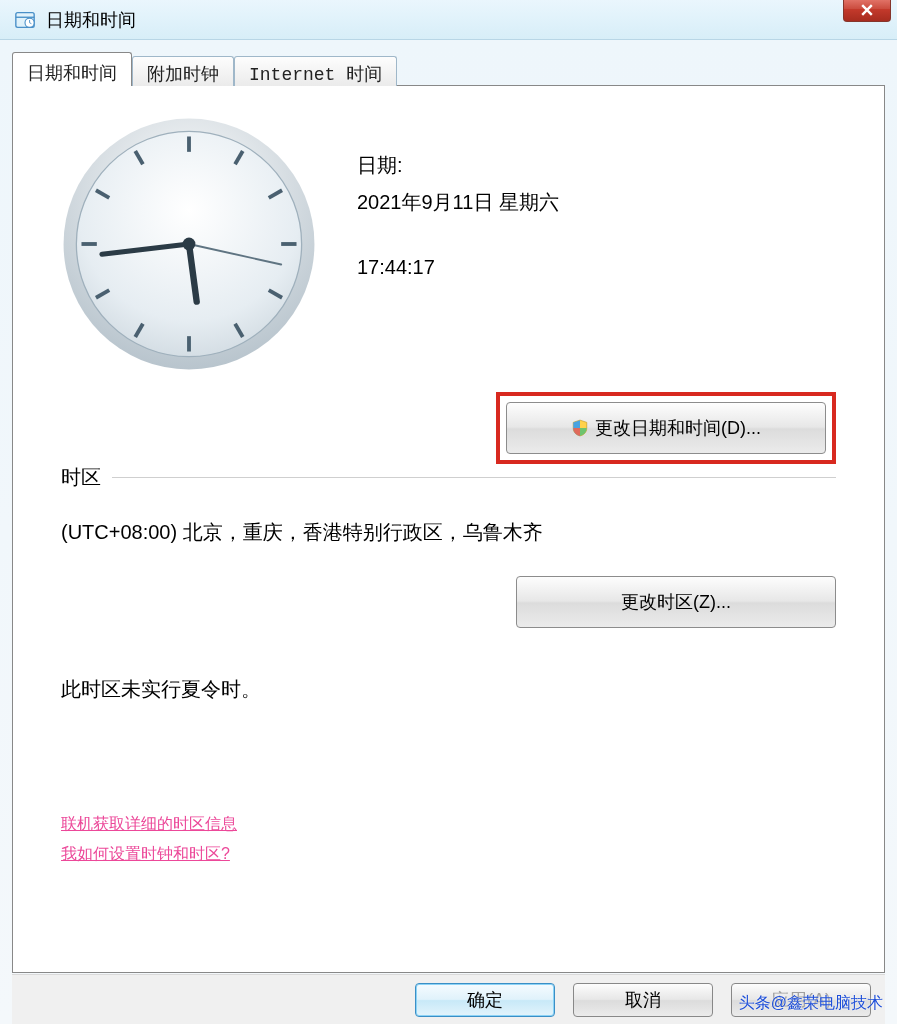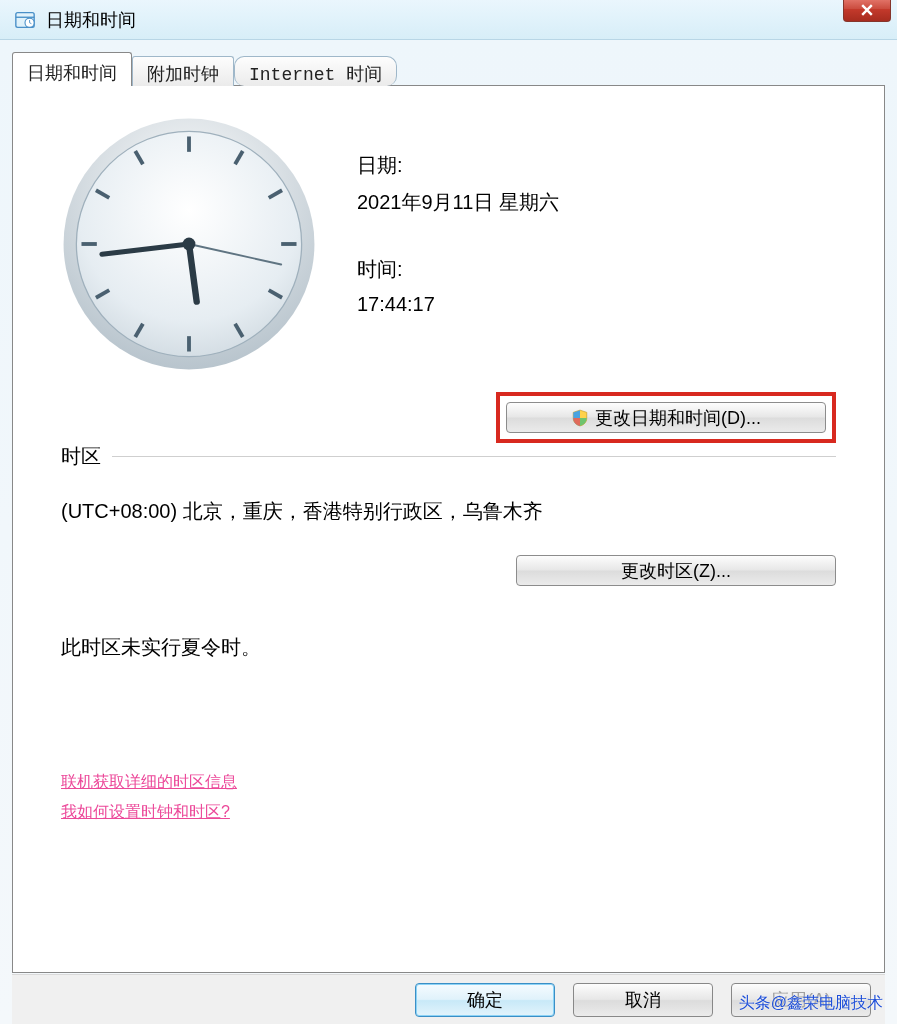--- a/index.html
+++ b/index.html
@@ -78,7 +78,7 @@
     z-index: 3;
     border-color: #888;
   }
-  .tab-internet { font-family: "Courier New", monospace; letter-spacing: 0; border-radius: 10px; }
+  .tab-internet { font-family: "Courier New", monospace; letter-spacing: 0; }
 
   .tabpanel {
     background: #fff;

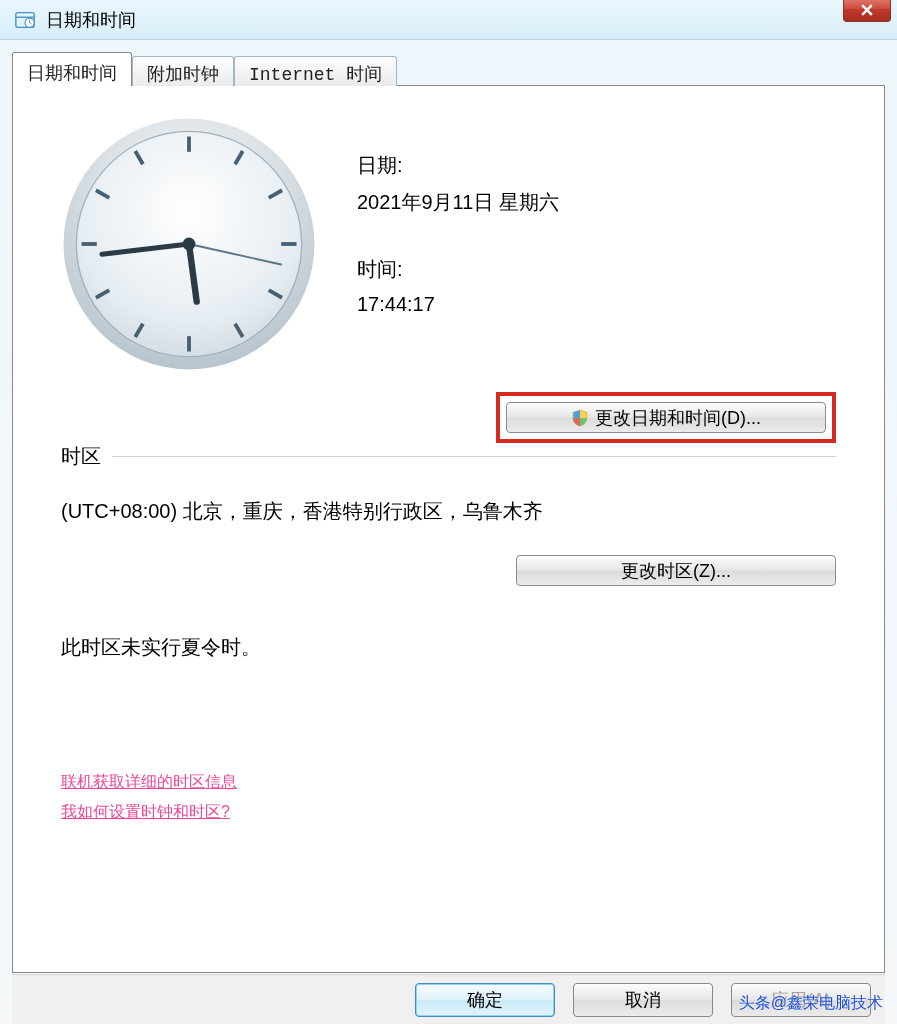--- a/index.html
+++ b/index.html
@@ -263,7 +263,6 @@
       <div class="info-col">
         <div class="info-label">日期:</div>
         <div class="info-val">2021年9月11日 星期六</div>
-        <div class="info-label">时间:</div>
         <div class="info-val">17:44:17</div>
       </div>
     </div>

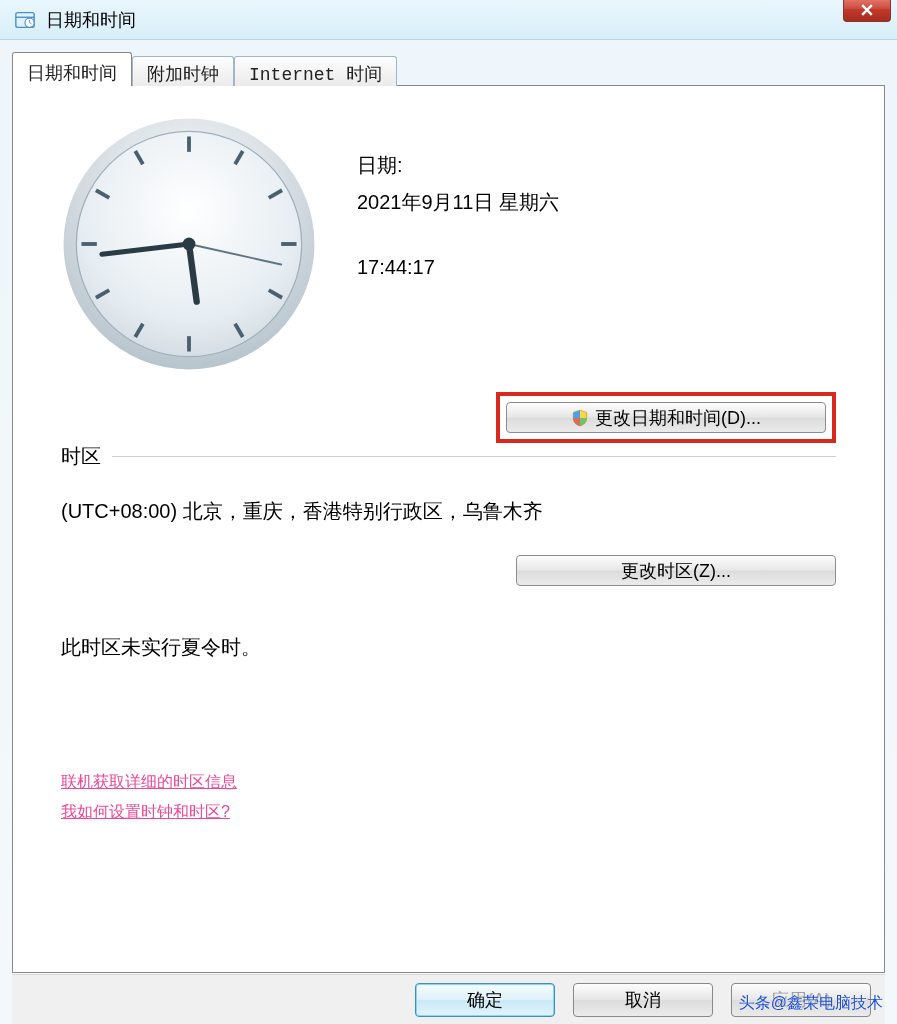--- a/index.html
+++ b/index.html
@@ -108,7 +108,7 @@
 
   .win-btn {
     width: 100%;
-    height: 31px;
+    height: 52px;
     border: 1px solid #8c8c8c;
     border-radius: 4px;
     background: linear-gradient(to bottom, #fdfdfd 0%, #e7e7e7 48%, #dcdcdc 52%, #ebebeb 100%);

